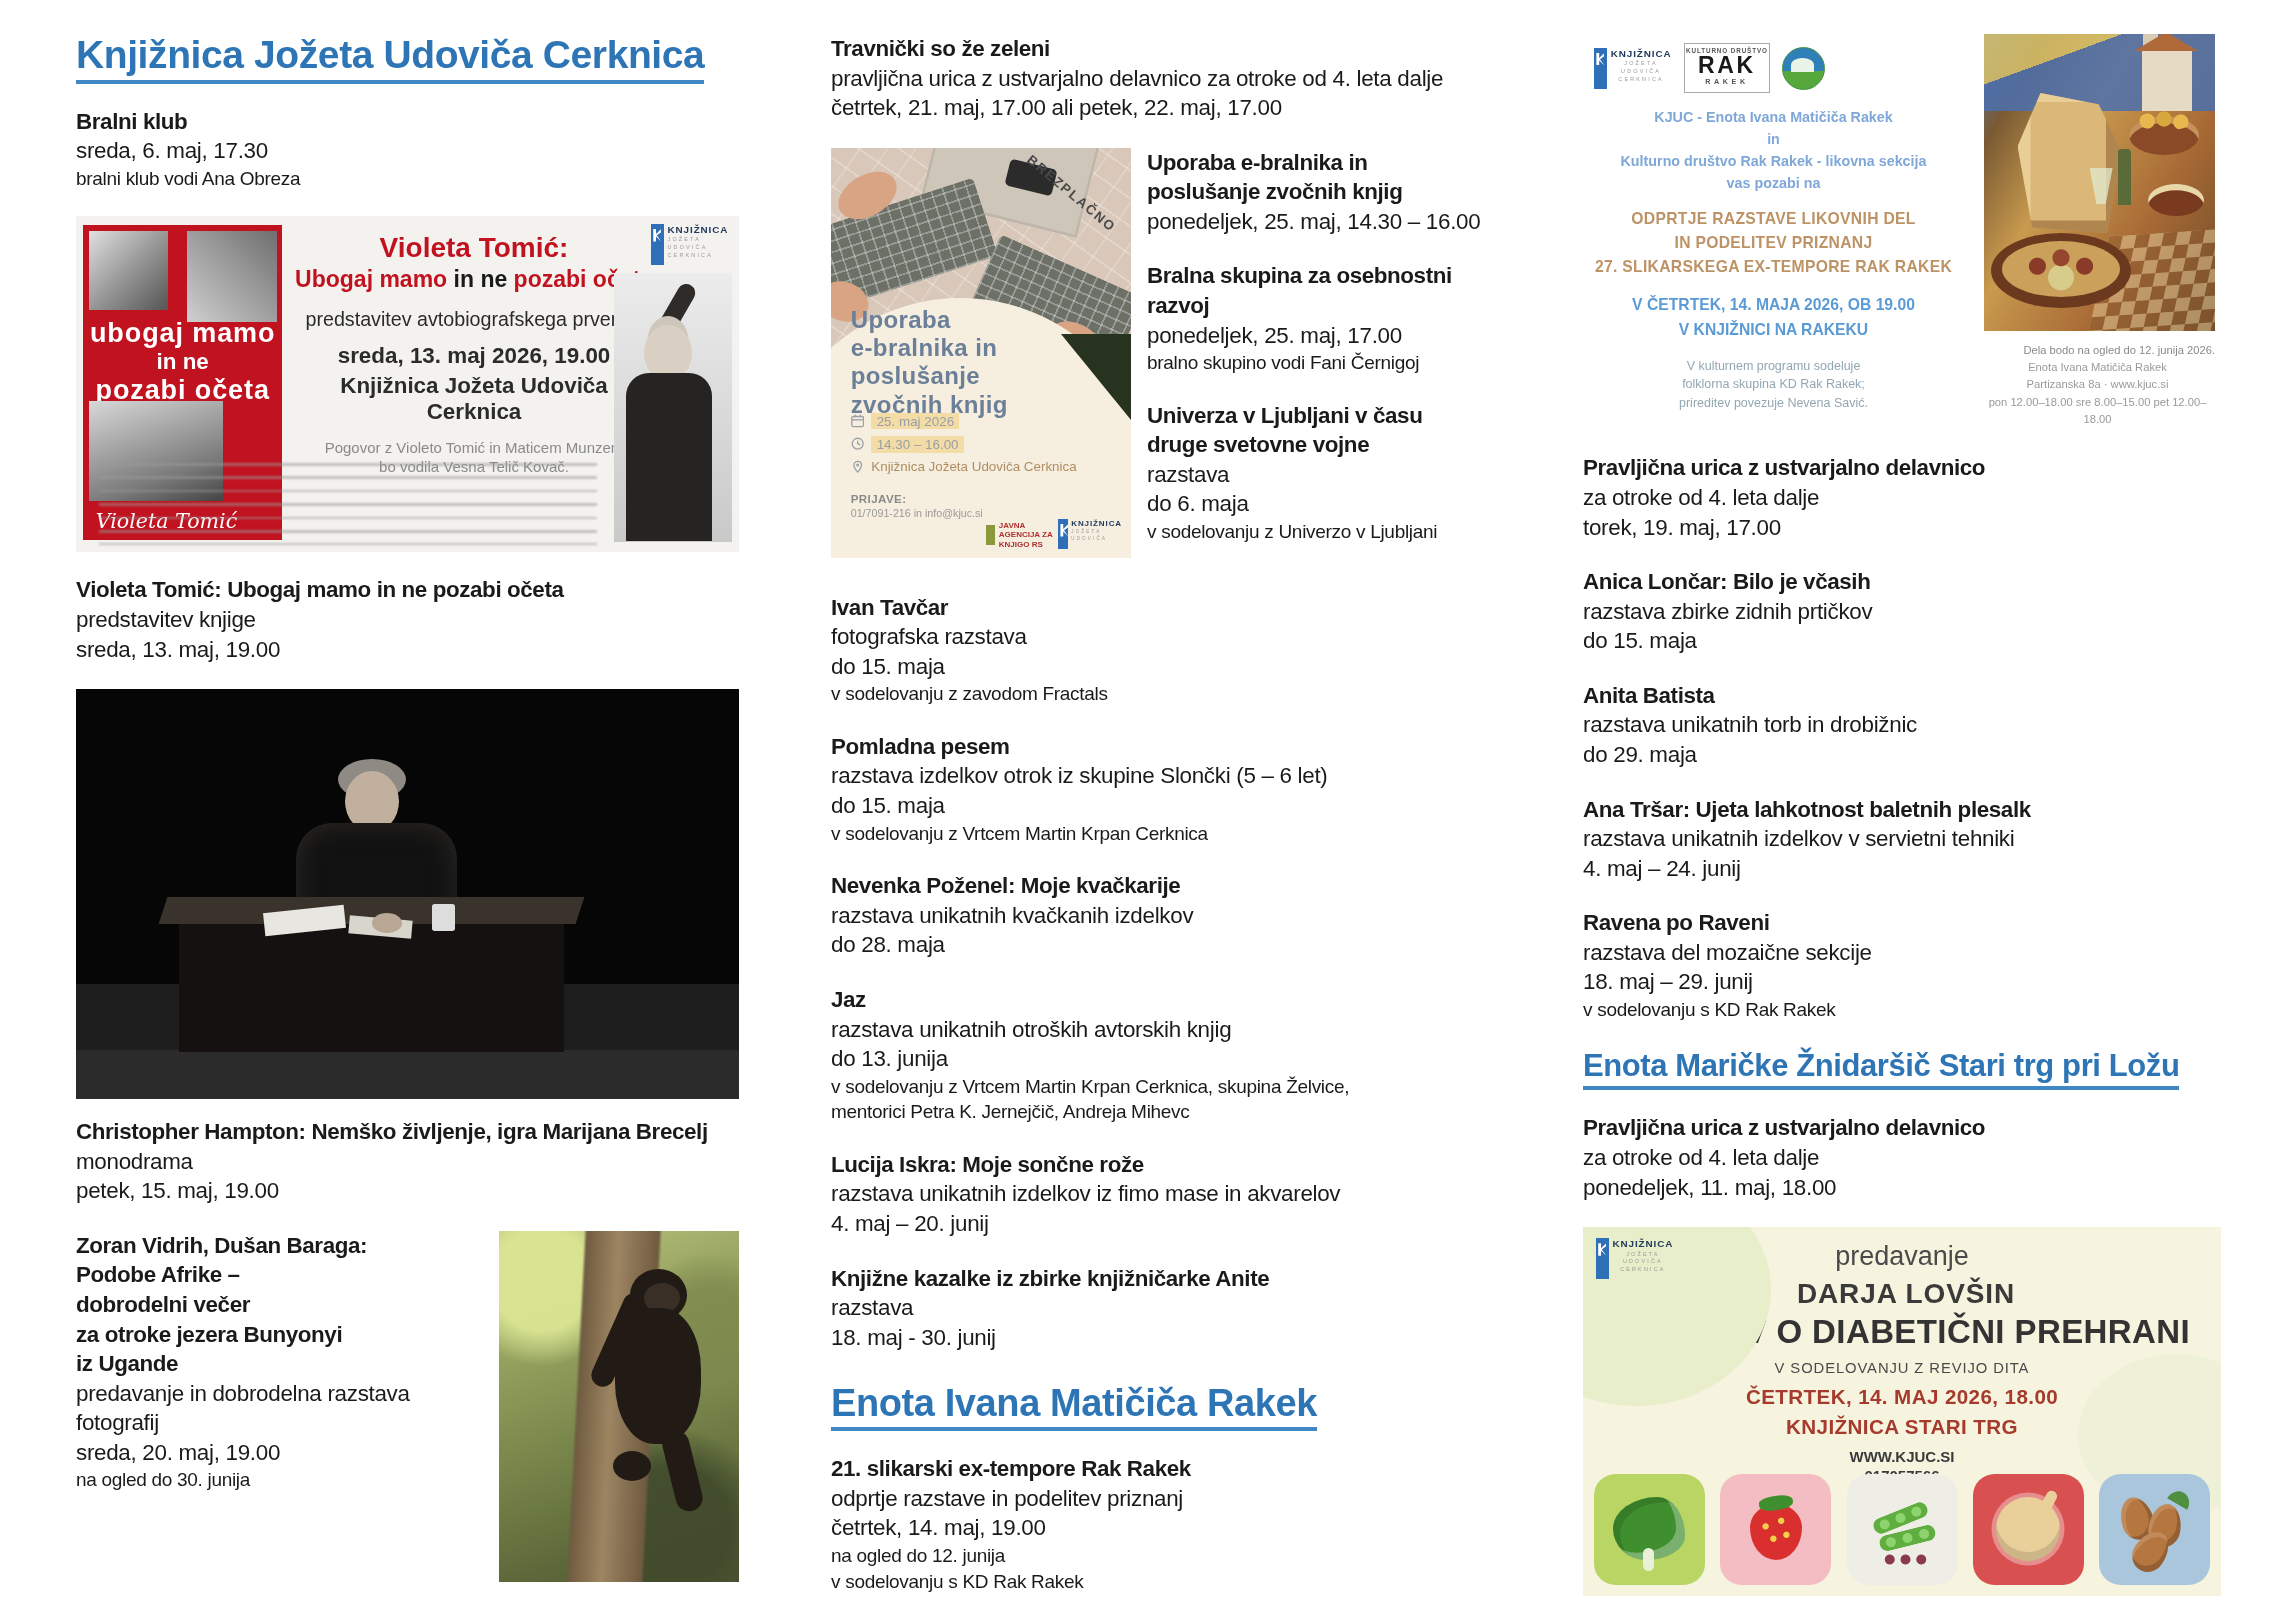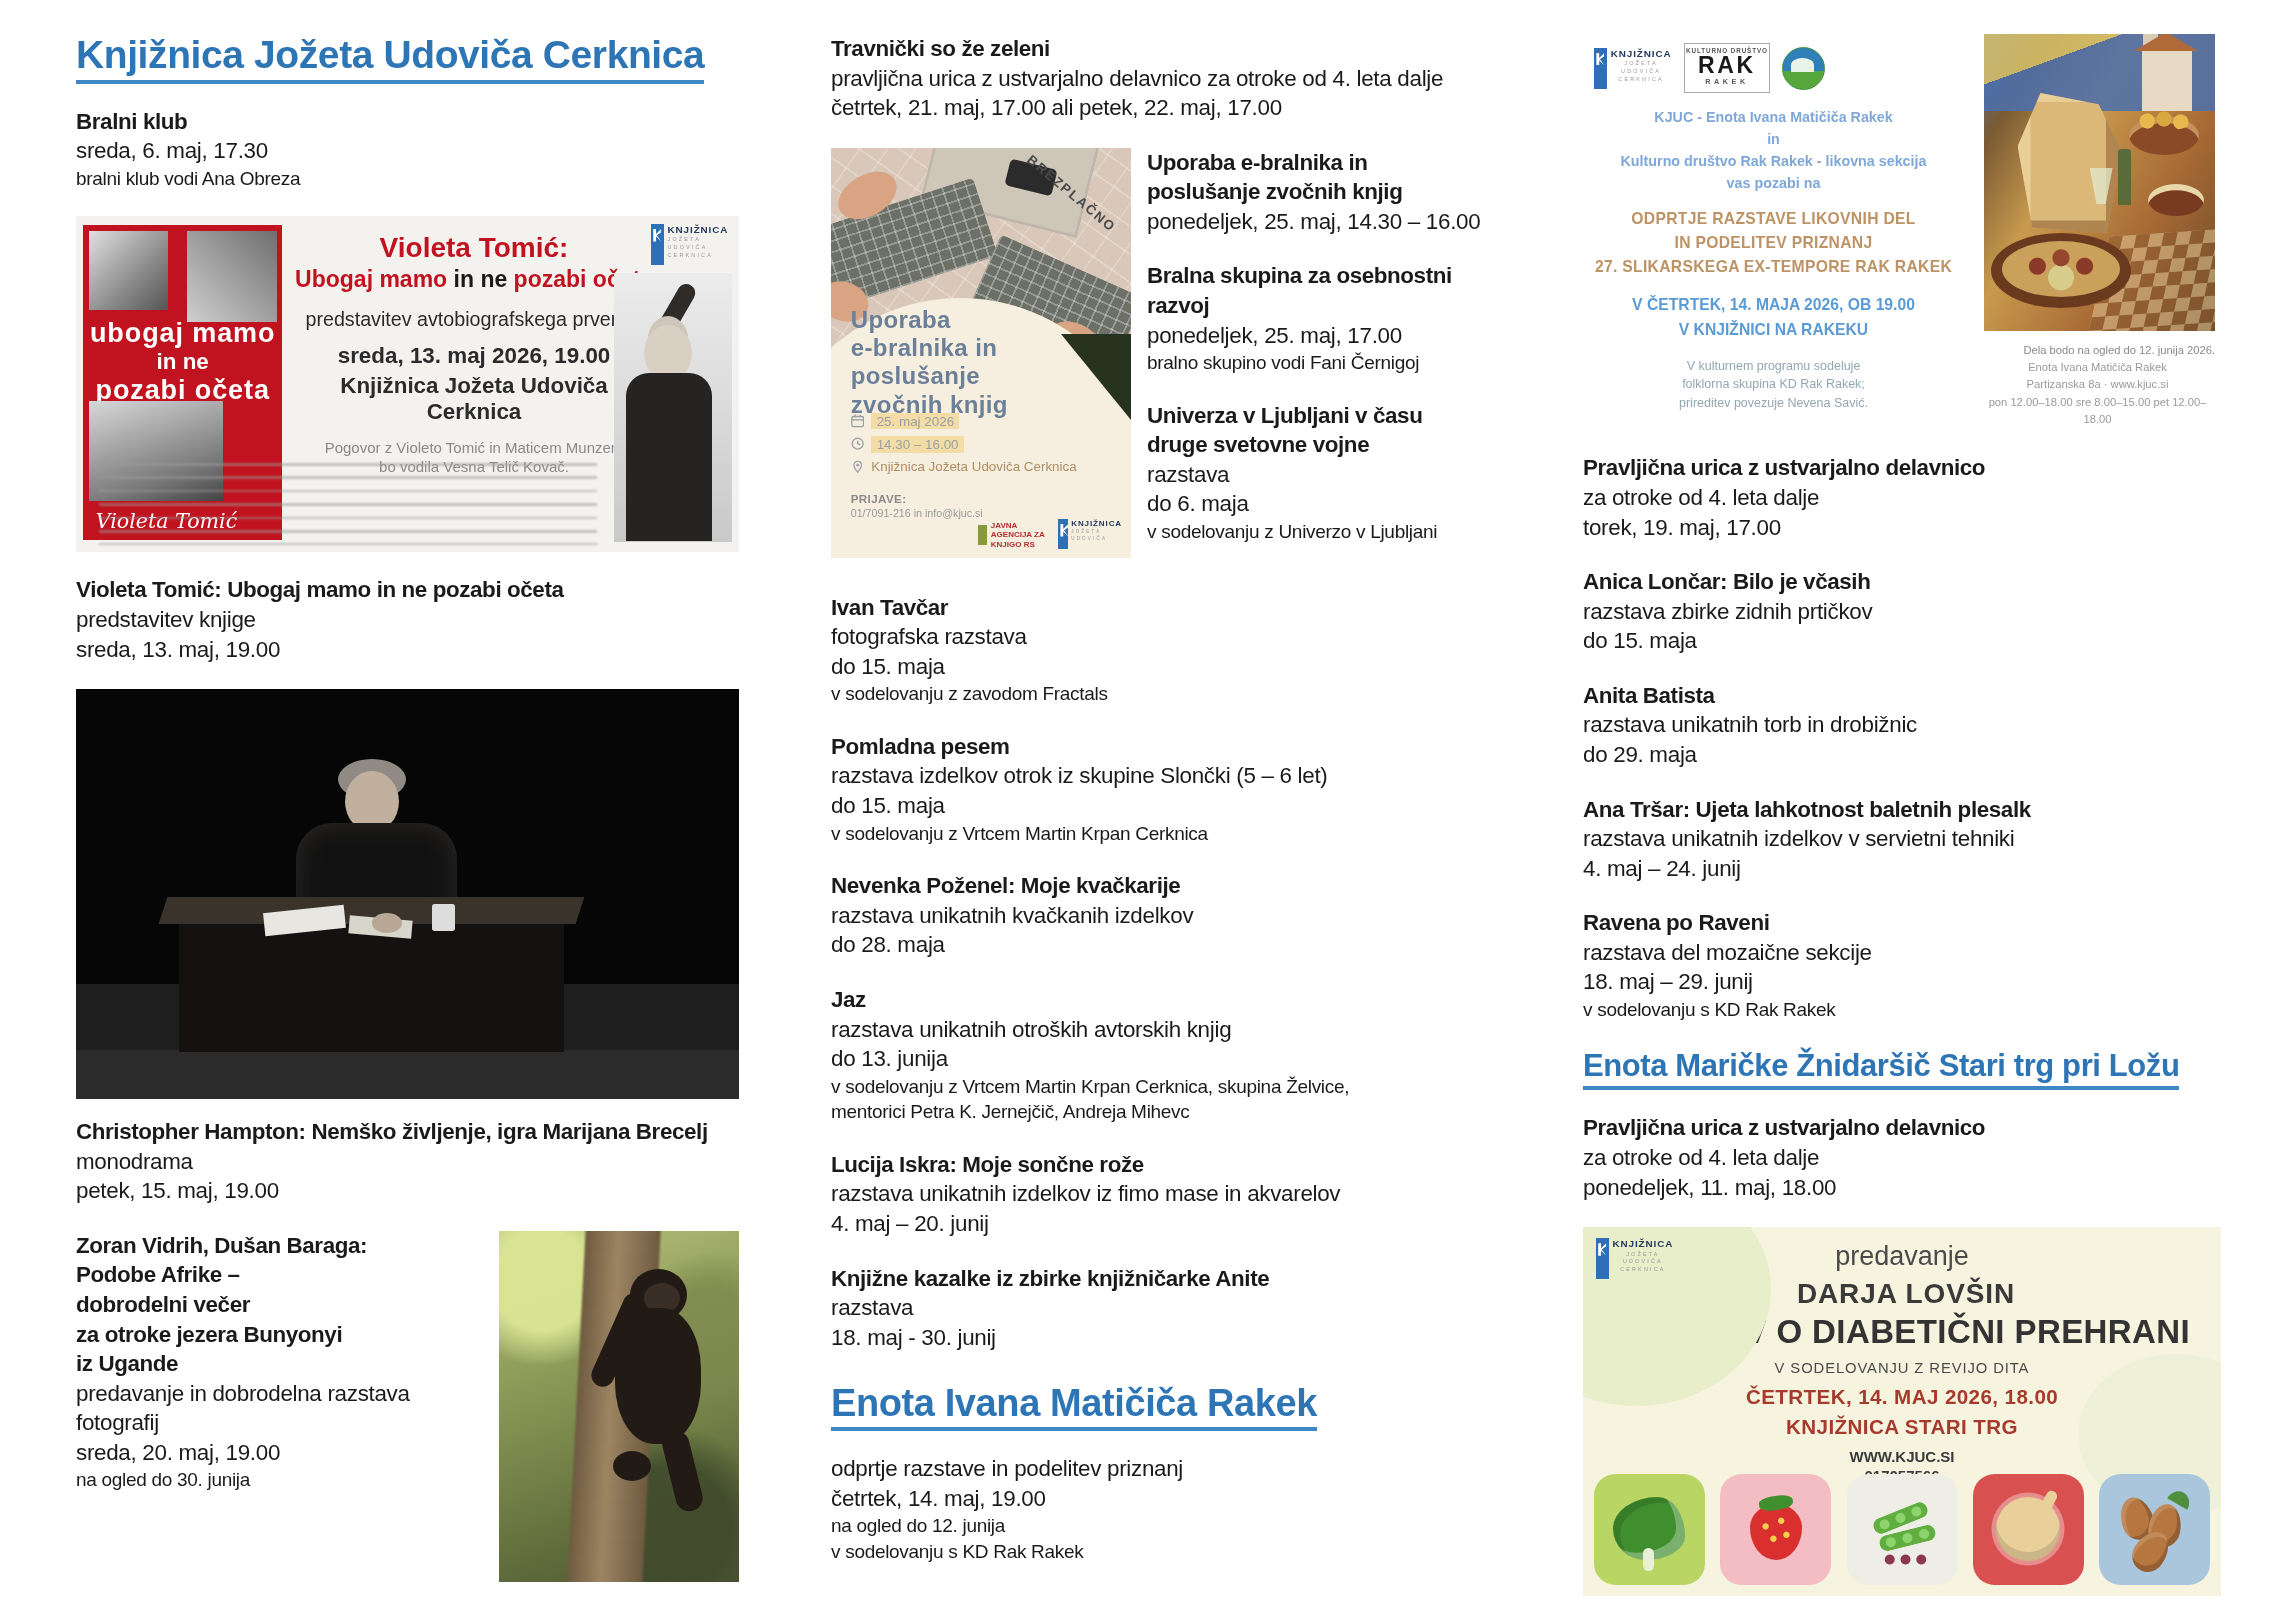--- a/index.html
+++ b/index.html
@@ -140,7 +140,7 @@
   .er-signup { position:absolute; left:19.7px; top:344px; }
   .er-sg1 { font-size:11.6px; font-weight:bold; color:#8a8a8a; letter-spacing:0.4px; }
   .er-sg2 { font-size:10.7px; color:#9a9a9a; filter:blur(0.5px); margin-top:2.7px; }
-  .er-logos { position:absolute; right:9px; bottom:9px; display:flex; gap:13px; align-items:flex-end; }
+  .er-logos { position:absolute; right:9px; bottom:9px; display:flex; gap:5px; align-items:flex-end; }
   .jak { display:flex; gap:3.6px; align-items:center; }
   .jak .sq { width:9px; height:19.7px; background:#8a9a3a; }
   .jak .jt { font-size:8px; font-weight:bold; color:#b03030; line-height:1.15; }

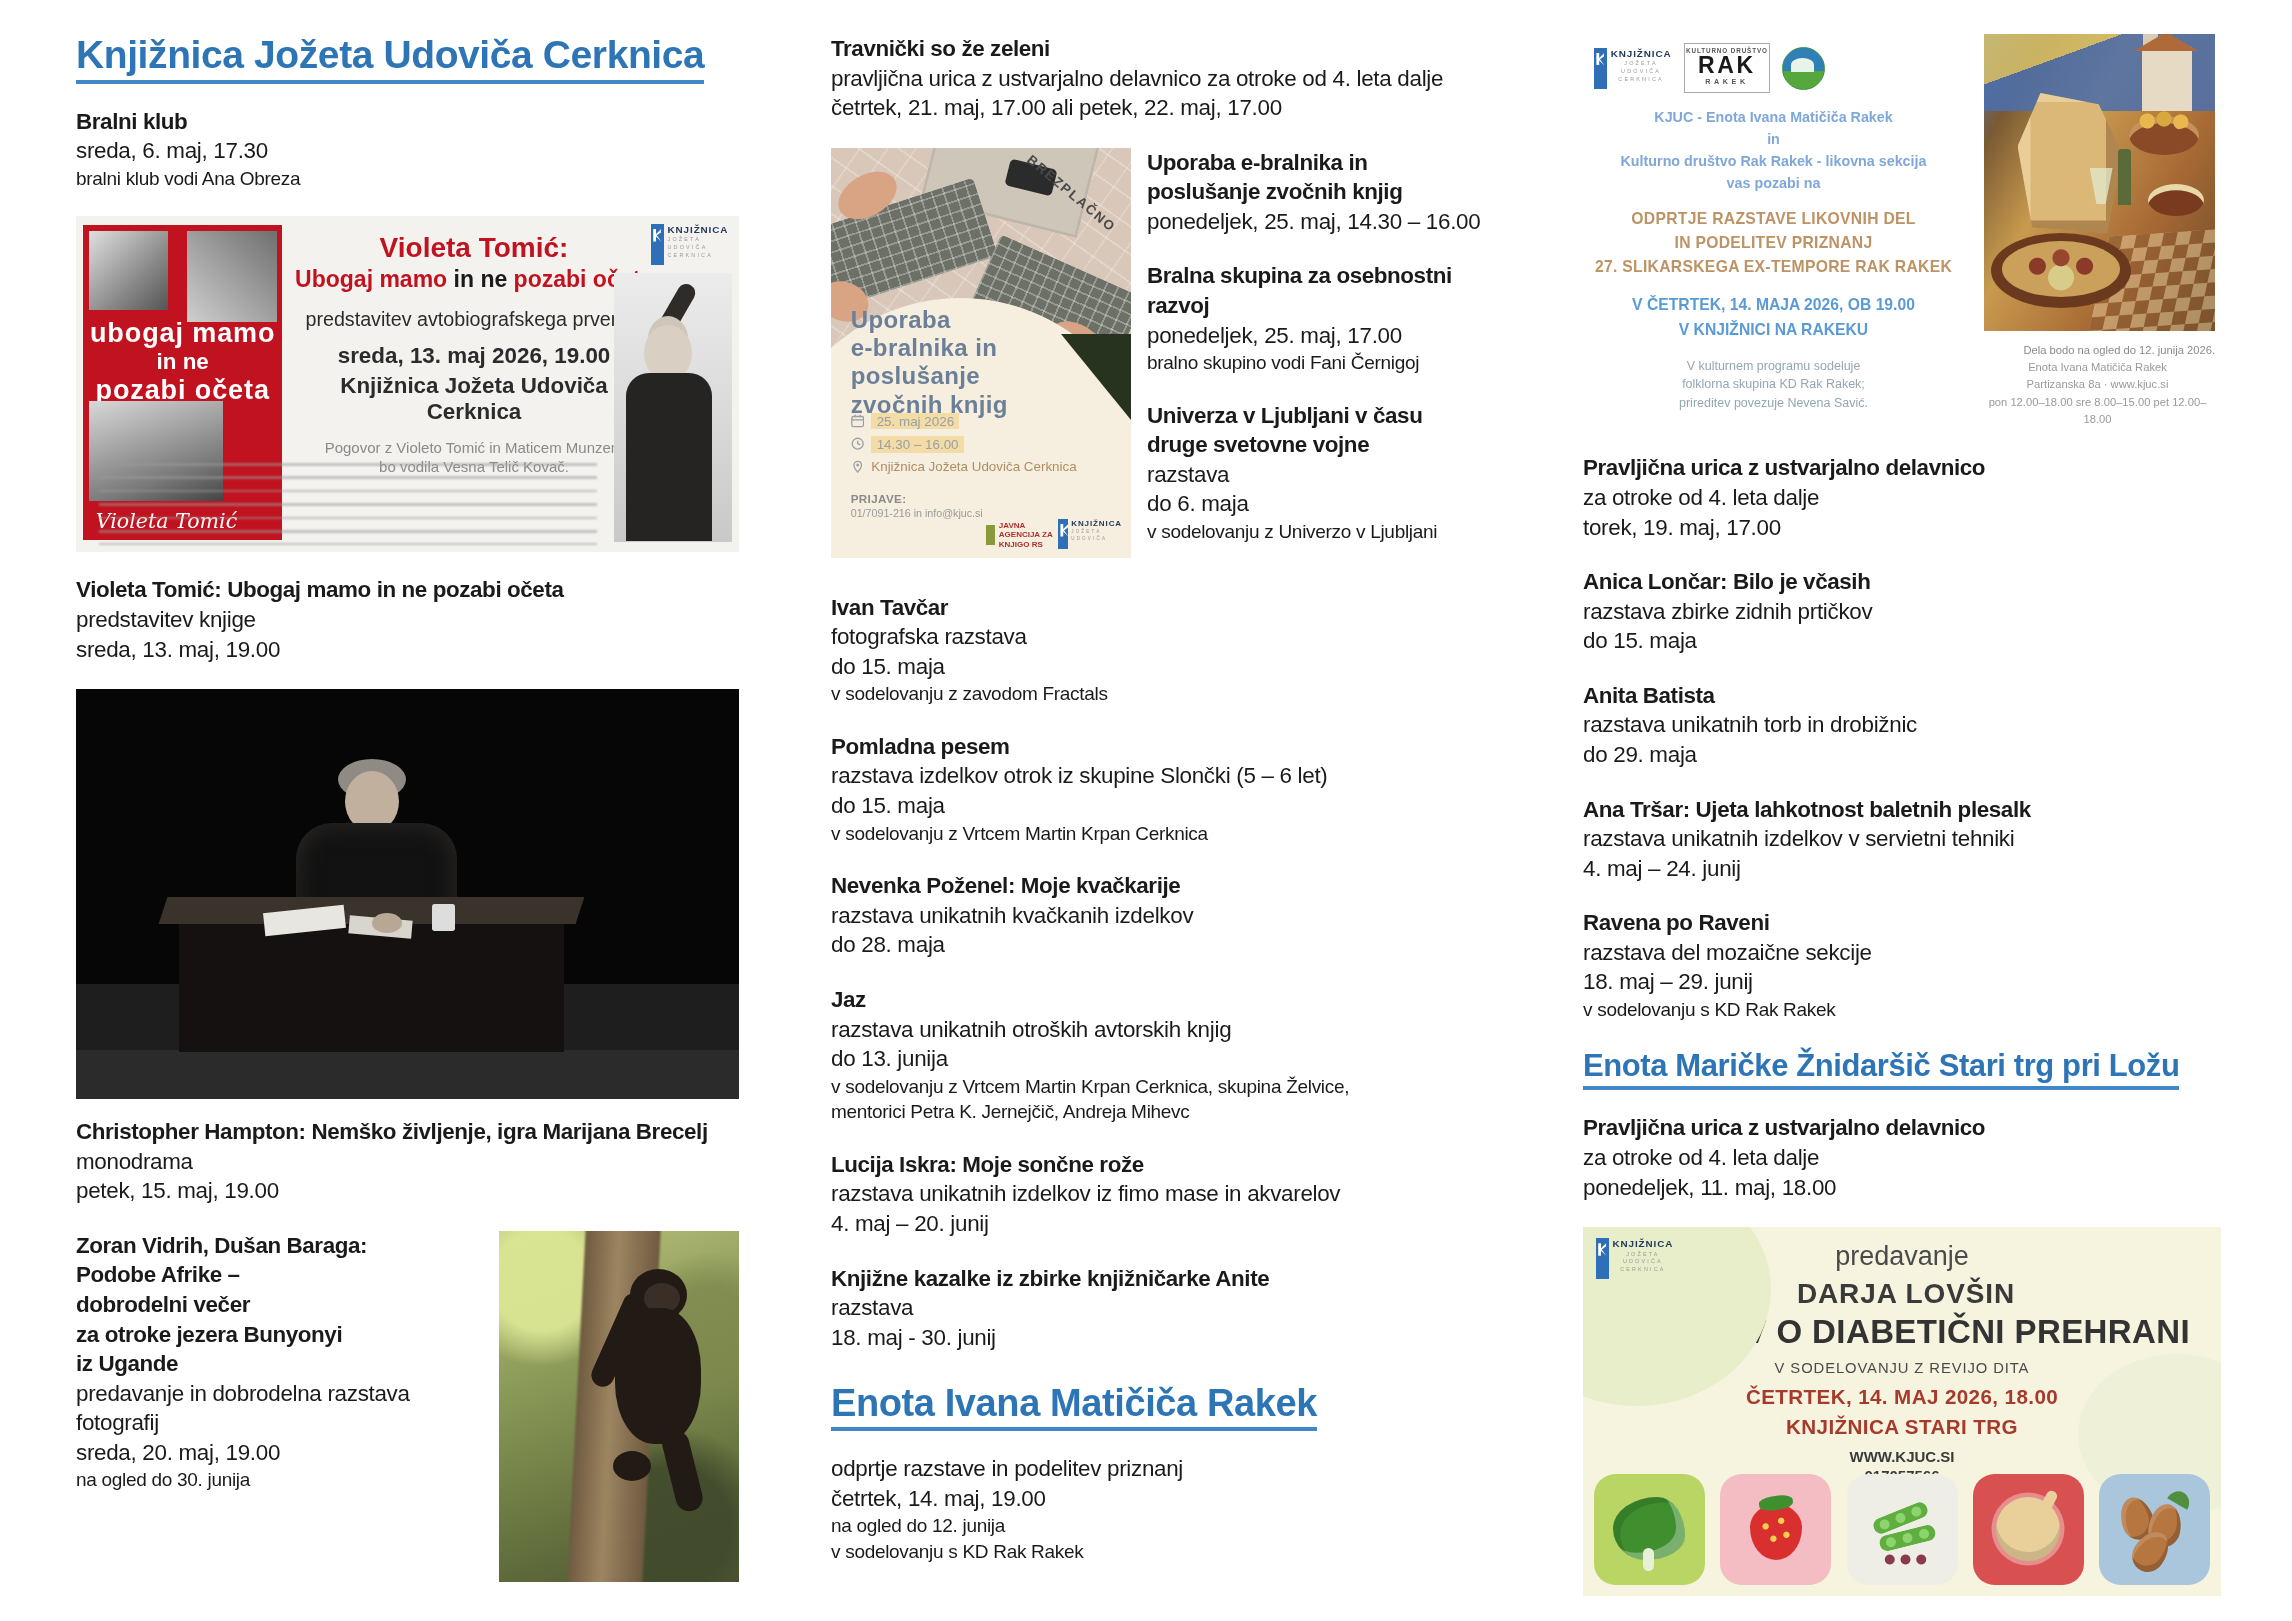--- a/index.html
+++ b/index.html
@@ -507,6 +507,7 @@
     <div class="sec-head h-md">Enota Ivana Matičiča Rakek</div>
     <div>
         <div class="event">
+          <div class="ev-title">21. slikarski ex-tempore Rak Rakek</div>
           <div class="ev-line">odprtje razstave in podelitev priznanj</div>
           <div class="ev-line">četrtek, 14. maj, 19.00</div>
           <div class="ev-line small">na ogled do 12. junija</div>

